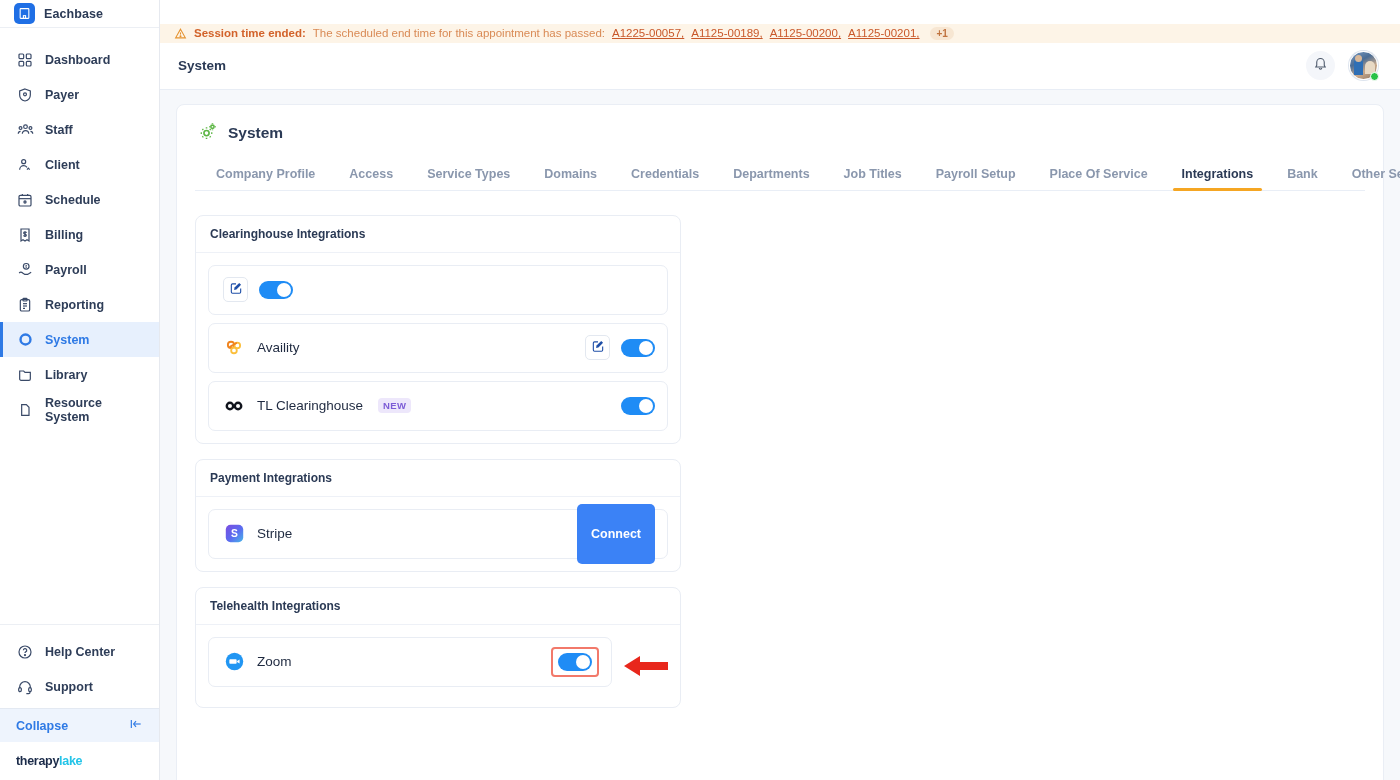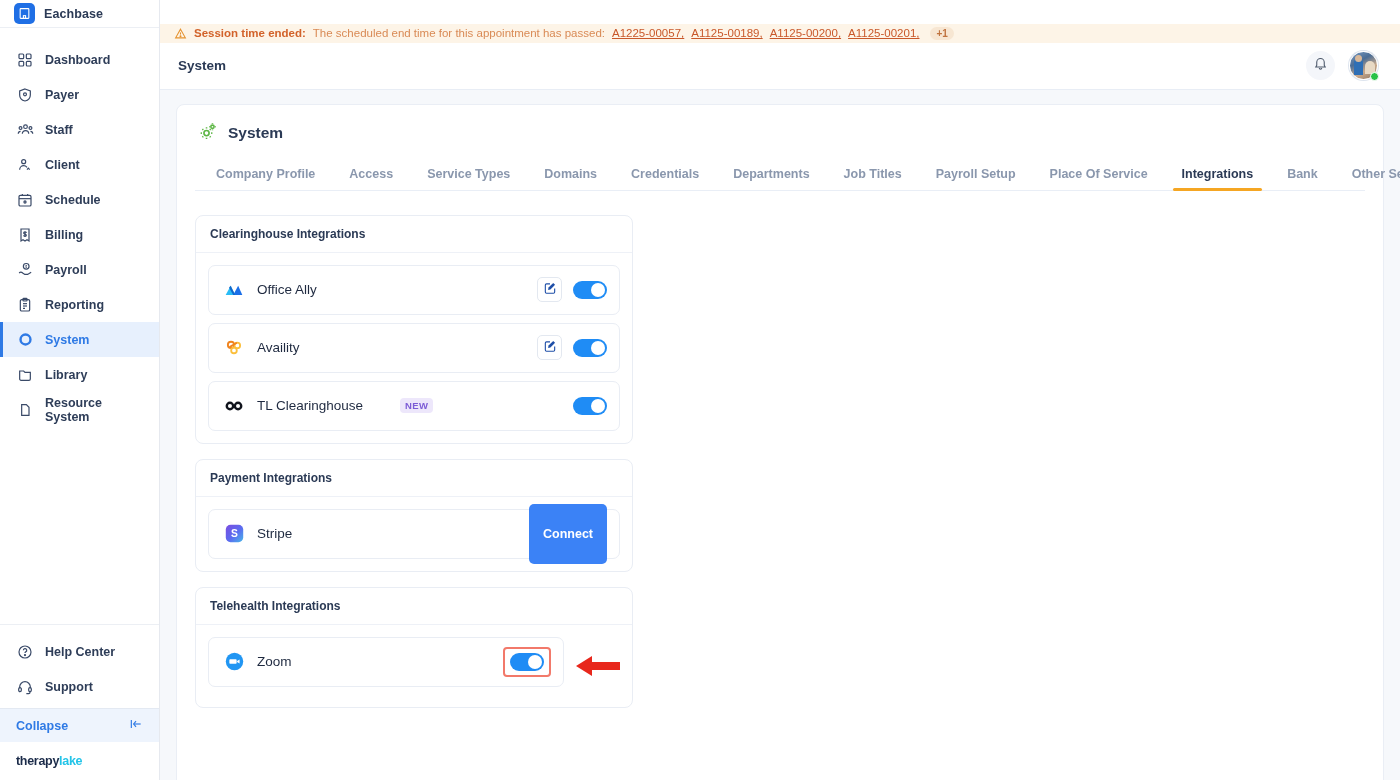--- a/index.html
+++ b/index.html
@@ -166,7 +166,7 @@
   
   .cards { padding-top: 24px; }
   .card {
-    width: 438px;
+    width: 486px;
     background: #fff;
     border: 1px solid #e9edf4;
     border-radius: 8px;

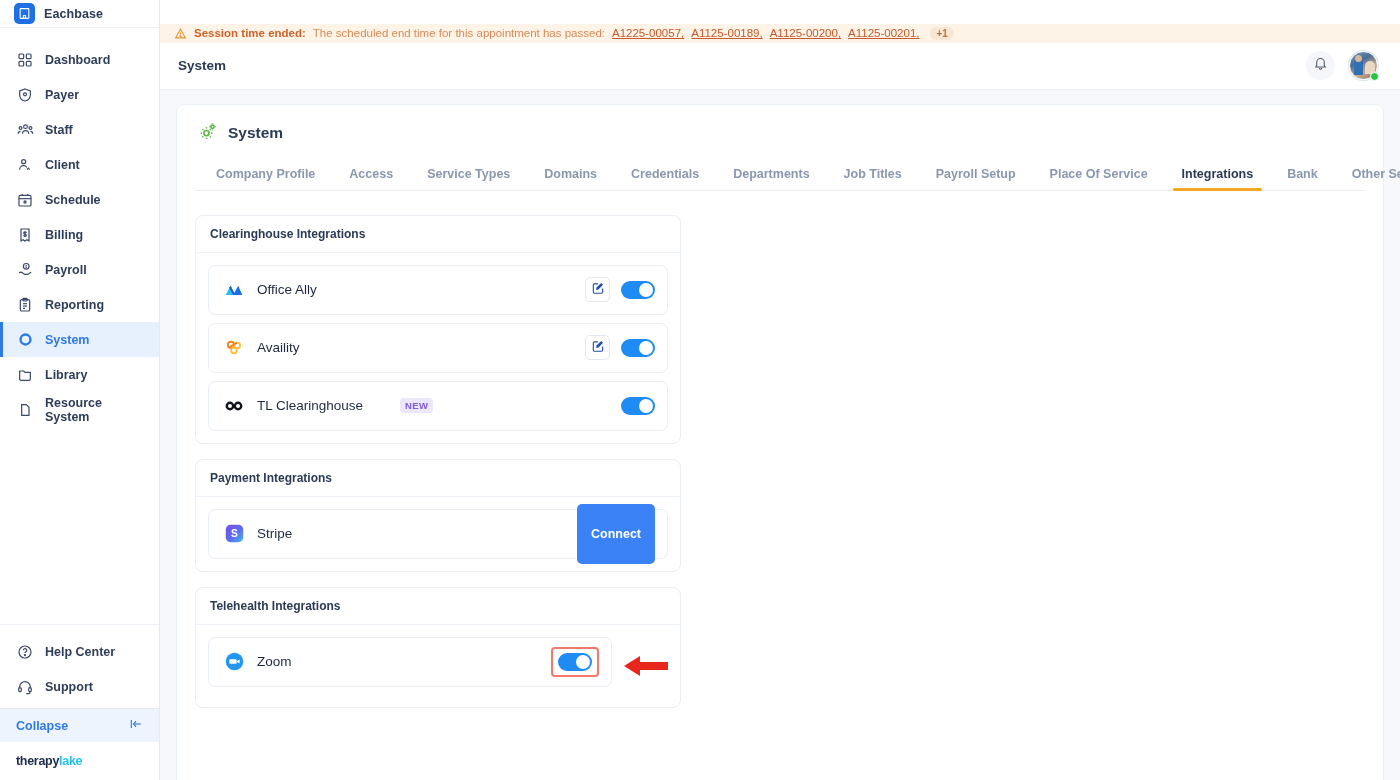--- a/index.html
+++ b/index.html
@@ -488,16 +488,6 @@
           <div class="card-body">
 
             <div class="row">
-              <div class="row-left">
-                <span class="row-ico">
-                  <svg width="20" height="20" viewBox="0 0 24 24">
-                    <path d="M11 18 L17 7 L22 18 Z" fill="#1b6fe8"></path>
-                    <path d="M2 18 L8 7 L13.5 18 Z" fill="#17b6f5" opacity=".92"></path>
-                    <path d="M8 7 L13.5 18 L11 18 L6 9 Z" fill="#0d59c4" opacity=".85"></path>
-                  </svg>
-                </span>
-                <span class="row-label">Office Ally</span>
-              </div>
               <div class="row-right">
                 <div class="edit-btn">
                   <span>

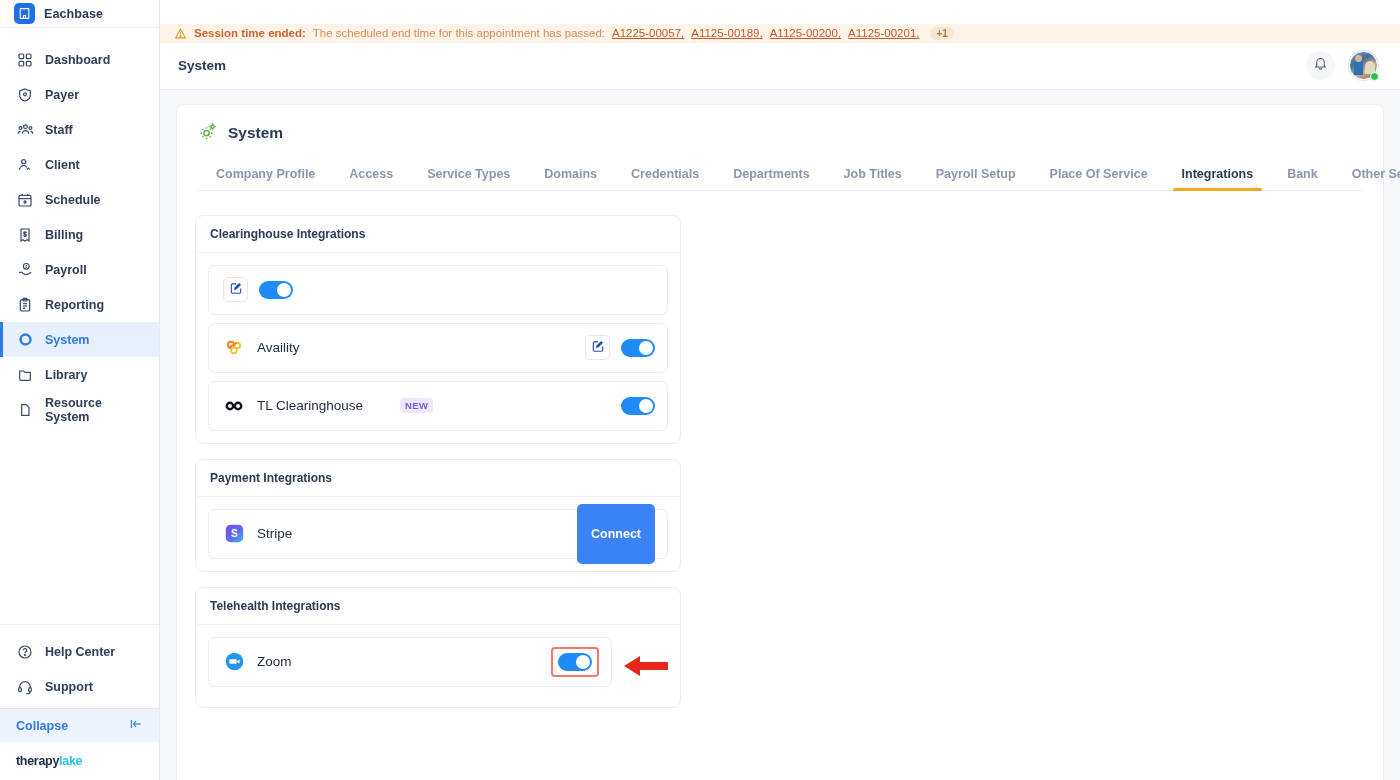--- a/index.html
+++ b/index.html
@@ -198,7 +198,7 @@
     background: #ede7fb; color: #7c5cd6;
     font-size: 9.5px; font-weight: 700; letter-spacing: .4px;
     border-radius: 4px; padding: 2px 5px;
-    margin-left: 25px;
+    margin-left: 3px;
   }
 
   .edit-btn {

